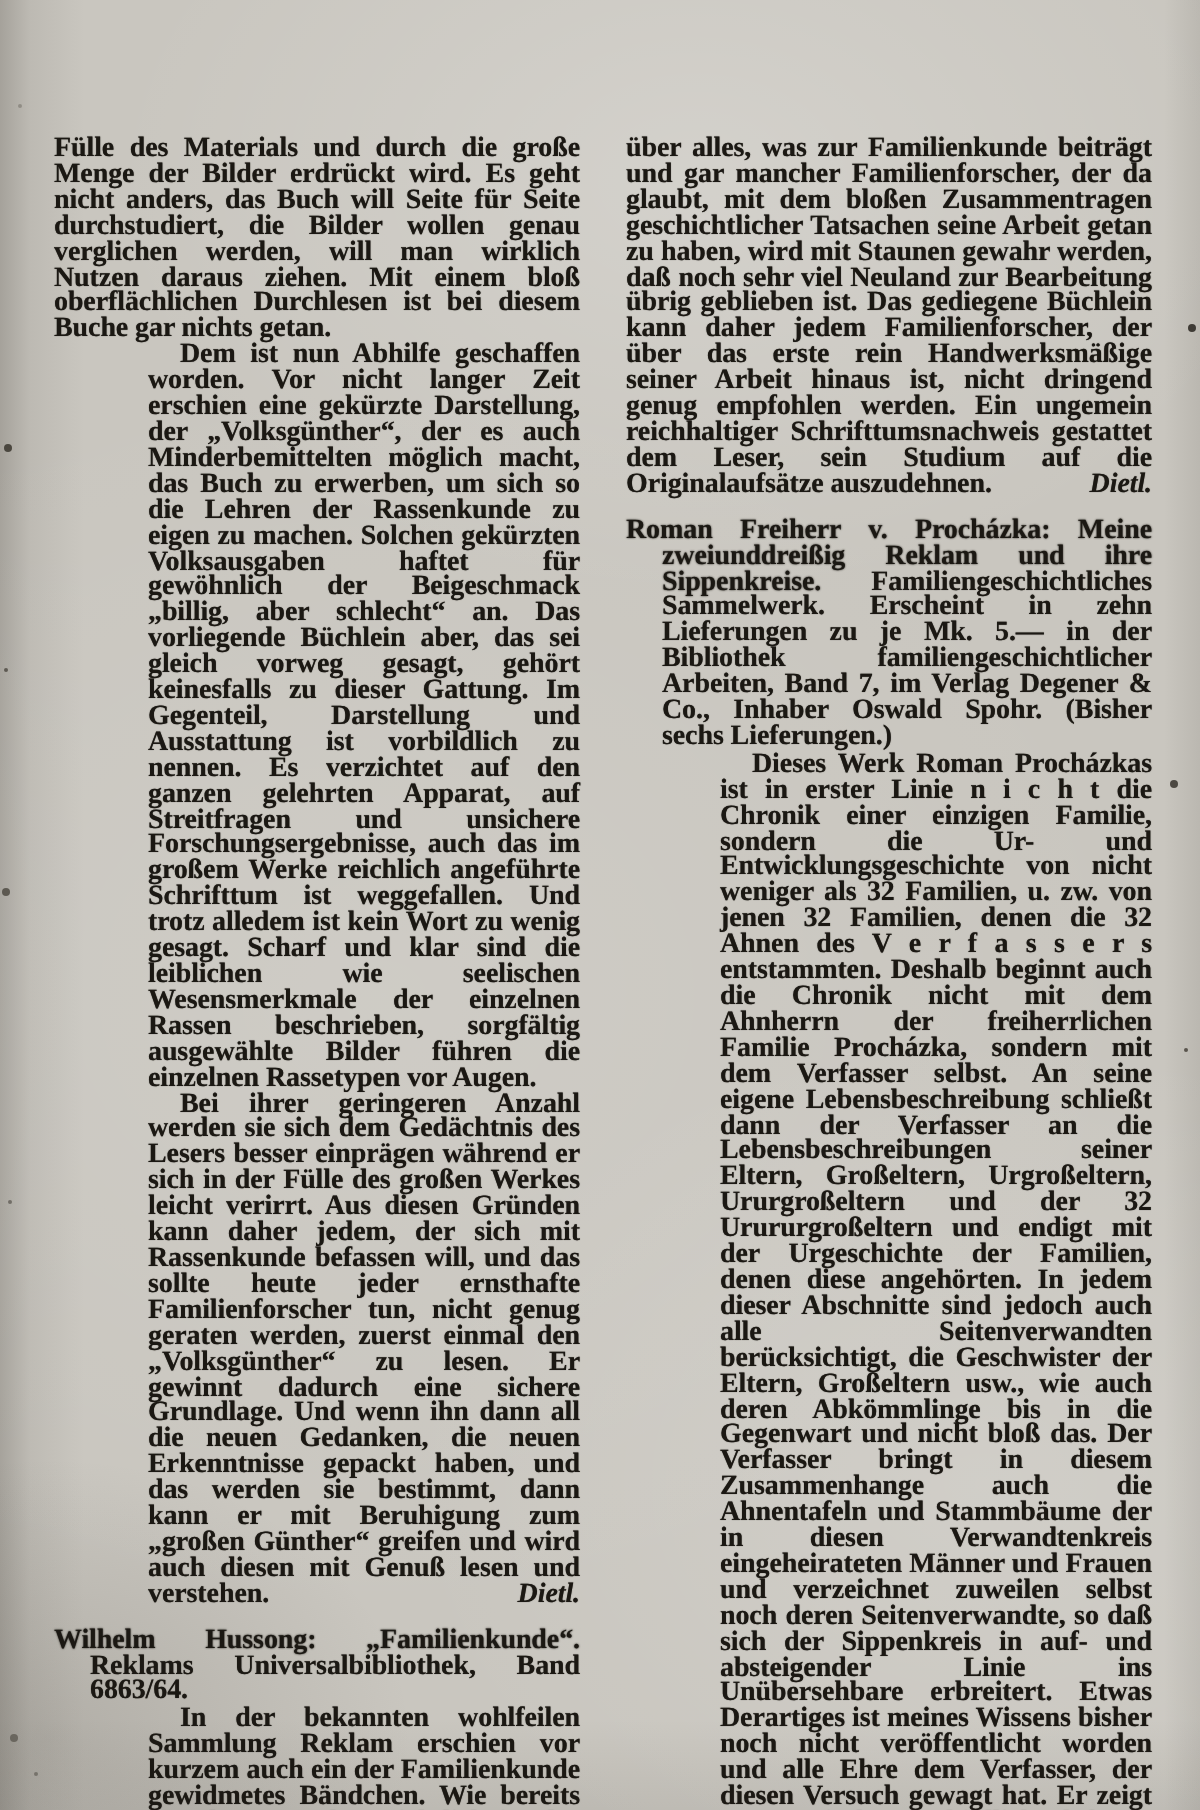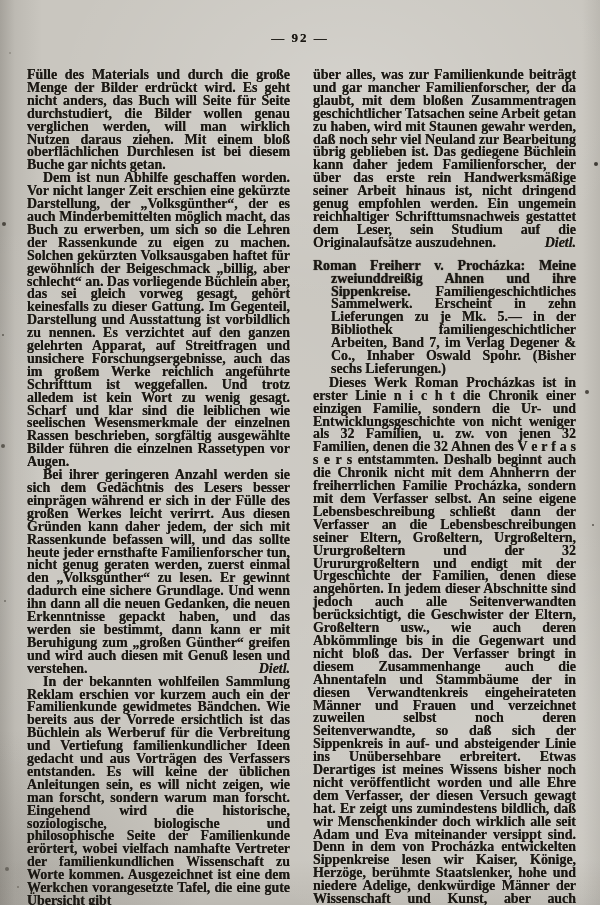--- a/index.html
+++ b/index.html
@@ -59,7 +59,6 @@
 
 <div class="page">
 
-  <div class="pagenum">— 92 —</div>
 
   <div class="cols">
 

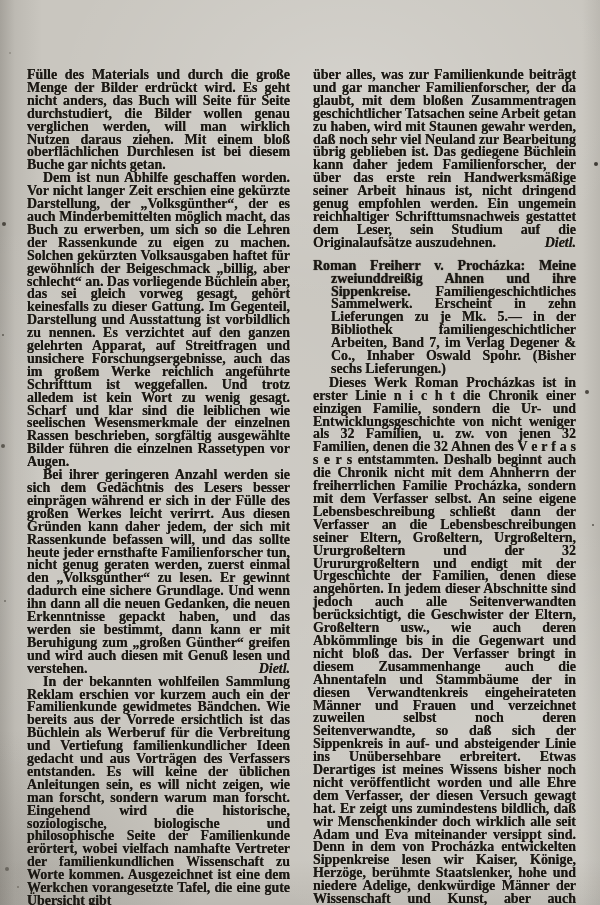--- a/index.html
+++ b/index.html
@@ -34,7 +34,7 @@
     hyphens:auto;overflow-wrap:break-word;
   }
   .col p{margin:0;}
-  p.indent{text-indent:16px;}
+  p.indent{text-indent:16px;margin-left:47px;}
   p.heading{margin:10px 0 1px;padding-left:18px;text-indent:-18px;}
   .hb{text-shadow:0 0 1px currentColor;}
   .sig{float:right;font-style:italic;}

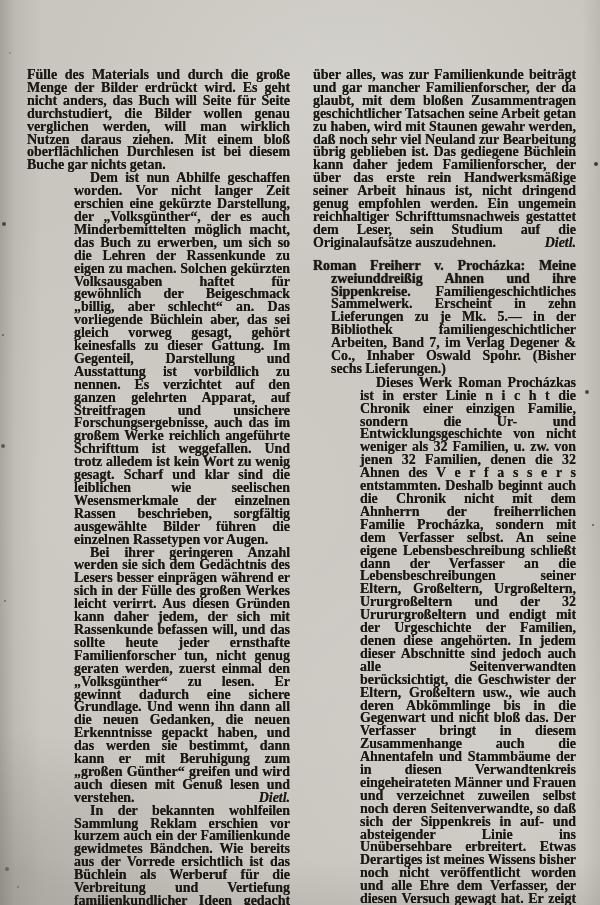--- a/index.html
+++ b/index.html
@@ -71,7 +71,7 @@
 
     <div class="col">
       <p><span>über alles, was zur Familienkunde beiträgt und gar mancher Familienforscher, der da glaubt, mit dem bloßen Zusammentragen geschichtlicher Tatsachen seine Arbeit getan zu haben, wird mit Staunen gewahr werden, daß noch sehr viel Neuland zur Bearbeitung übrig geblieben ist. Das gediegene Büchlein kann daher jedem Familienforscher, der über das erste rein Handwerksmäßige seiner Arbeit hinaus ist, nicht dringend genug empfohlen werden. Ein ungemein reichhaltiger Schrifttumsnachweis gestattet dem Leser, sein Studium auf die Originalaufsätze auszudehnen.</span> <span class="sig">Dietl.</span></p>
-      <p class="heading"><span class="hb">Roman Freiherr v. Procházka: Meine zweiunddreißig Ahnen und ihre Sippenkreise.</span> <span>Familiengeschichtliches Sammelwerk. Erscheint in zehn Lieferungen zu je Mk. 5.— in der Bibliothek familiengeschichtlicher Arbeiten, Band 7, im Verlag Degener &amp; Co., Inhaber Oswald Spohr. (Bisher sechs Lieferungen.)</span></p>
+      <p class="heading"><span class="hb">Roman Freiherr v. Procházka: Meine zweiunddreißig Reklam und ihre Sippenkreise.</span> <span>Familiengeschichtliches Sammelwerk. Erscheint in zehn Lieferungen zu je Mk. 5.— in der Bibliothek familiengeschichtlicher Arbeiten, Band 7, im Verlag Degener &amp; Co., Inhaber Oswald Spohr. (Bisher sechs Lieferungen.)</span></p>
       <p class="indent">Dieses Werk Roman Procházkas ist in erster Linie n i c h t die Chronik einer einzigen Familie, sondern die Ur- und Entwicklungsgeschichte von nicht weniger als 32 Familien, u. zw. von jenen 32 Familien, denen die 32 Ahnen des V e r f a s s e r s entstammten. Deshalb beginnt auch die Chronik nicht mit dem Ahnherrn der freiherrlichen Familie Procházka, sondern mit dem Verfasser selbst. An seine eigene Lebensbeschreibung schließt dann der Verfasser an die Lebensbeschreibungen seiner Eltern, Großeltern, Urgroßeltern, Ururgroßeltern und der 32 Urururgroßeltern und endigt mit der Urgeschichte der Familien, denen diese angehörten. In jedem dieser Abschnitte sind jedoch auch alle Seitenverwandten berücksichtigt, die Geschwister der Eltern, Großeltern usw., wie auch deren Abkömmlinge bis in die Gegenwart und nicht bloß das. Der Verfasser bringt in diesem Zusammenhange auch die Ahnentafeln und Stammbäume der in diesen Verwandtenkreis eingeheirateten Männer und Frauen und verzeichnet zuweilen selbst noch deren Seitenverwandte, so daß sich der Sippenkreis in auf- und absteigender Linie ins Unübersehbare erbreitert. Etwas Derartiges ist meines Wissens bisher noch nicht veröffentlicht worden und alle Ehre dem Verfasser, der diesen Versuch gewagt hat. Er zeigt uns zumindestens bildlich, daß wir Menschenkinder doch wirklich alle seit Adam und Eva miteinander versippt sind. Denn in dem von Procházka entwickelten Sippenkreise lesen wir Kaiser, Könige, Herzöge, berühmte Staatslenker, hohe und niedere Adelige, denkwürdige Männer der Wissenschaft und Kunst, aber auch ungezählte bescheidene Beamte, Bürger, Handwerker und Bauern. Diese Zusammenstellung ist als erster Versuch seiner Art selbstverständlich nicht ohne Mängel und Lücken. Ihr größter Fehler ist wohl, daß sie für den min-</p>
     </div>
 

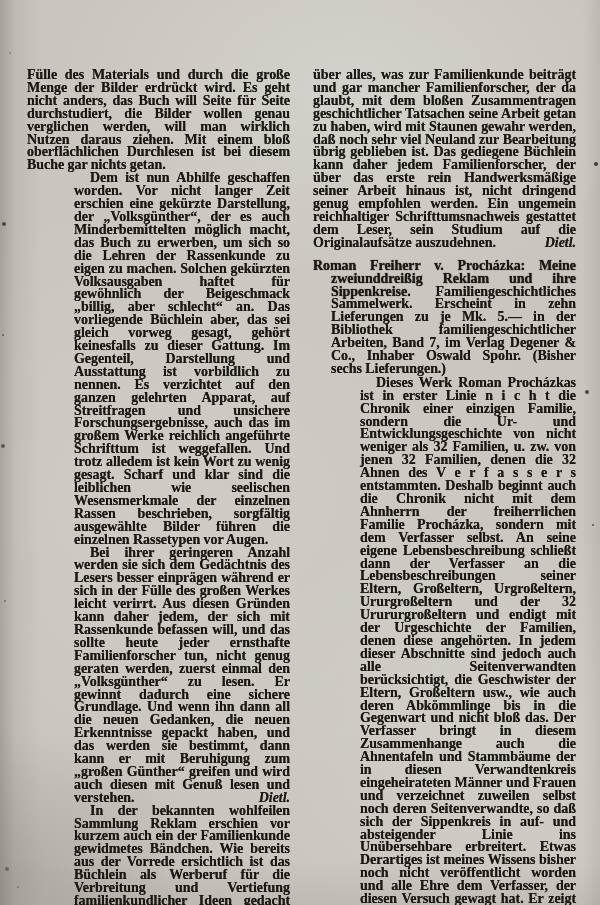--- a/index.html
+++ b/index.html
@@ -66,6 +66,7 @@
       <p>Fülle des Materials und durch die große Menge der Bilder erdrückt wird. Es geht nicht anders, das Buch will Seite für Seite durchstudiert, die Bilder wollen genau verglichen werden, will man wirklich Nutzen daraus ziehen. Mit einem bloß oberflächlichen Durchlesen ist bei diesem Buche gar nichts getan.</p>
       <p class="indent">Dem ist nun Abhilfe geschaffen worden. Vor nicht langer Zeit erschien eine gekürzte Darstellung, der „Volksgünther“, der es auch Minderbemittelten möglich macht, das Buch zu erwerben, um sich so die Lehren der Rassenkunde zu eigen zu machen. Solchen gekürzten Volksausgaben haftet für gewöhnlich der Beigeschmack „billig, aber schlecht“ an. Das vorliegende Büchlein aber, das sei gleich vorweg gesagt, gehört keinesfalls zu dieser Gattung. Im Gegenteil, Darstellung und Ausstattung ist vorbildlich zu nennen. Es verzichtet auf den ganzen gelehrten Apparat, auf Streitfragen und unsichere Forschungsergebnisse, auch das im großem Werke reichlich angeführte Schrifttum ist weggefallen. Und trotz alledem ist kein Wort zu wenig gesagt. Scharf und klar sind die leiblichen wie seelischen Wesensmerkmale der einzelnen Rassen beschrieben, sorgfältig ausgewählte Bilder führen die einzelnen Rassetypen vor Augen.</p>
       <p class="indent"><span>Bei ihrer geringeren Anzahl werden sie sich dem Gedächtnis des Lesers besser einprägen während er sich in der Fülle des großen Werkes leicht verirrt. Aus diesen Gründen kann daher jedem, der sich mit Rassenkunde befassen will, und das sollte heute jeder ernsthafte Familienforscher tun, nicht genug geraten werden, zuerst einmal den „Volksgünther“ zu lesen. Er gewinnt dadurch eine sichere Grundlage. Und wenn ihn dann all die neuen Gedanken, die neuen Erkenntnisse gepackt haben, und das werden sie bestimmt, dann kann er mit Beruhigung zum „großen Günther“ greifen und wird auch diesen mit Genuß lesen und verstehen.</span> <span class="sig">Dietl.</span></p>
+      <p class="heading"><span class="hb">Wilhelm Hussong: „Familienkunde“.</span> <span>Reklams Universalbibliothek, Band 6863/64.</span></p>
       <p class="indent">In der bekannten wohlfeilen Sammlung Reklam erschien vor kurzem auch ein der Familienkunde gewidmetes Bändchen. Wie bereits aus der Vorrede ersichtlich ist das Büchlein als Werberuf für die Verbreitung und Vertiefung familienkundlicher Ideen gedacht und aus Vorträgen des Verfassers entstanden. Es will keine der üblichen Anleitungen sein, es will nicht zeigen, wie man forscht, sondern warum man forscht. Eingehend wird die historische, soziologische, biologische und philosophische Seite der Familienkunde erörtert, wobei vielfach namhafte Vertreter der familienkundlichen Wissenschaft zu Worte kommen. Ausgezeichnet ist eine dem Werkchen vorangesetzte Tafel, die eine gute Übersicht gibt</p>
     </div>
 

